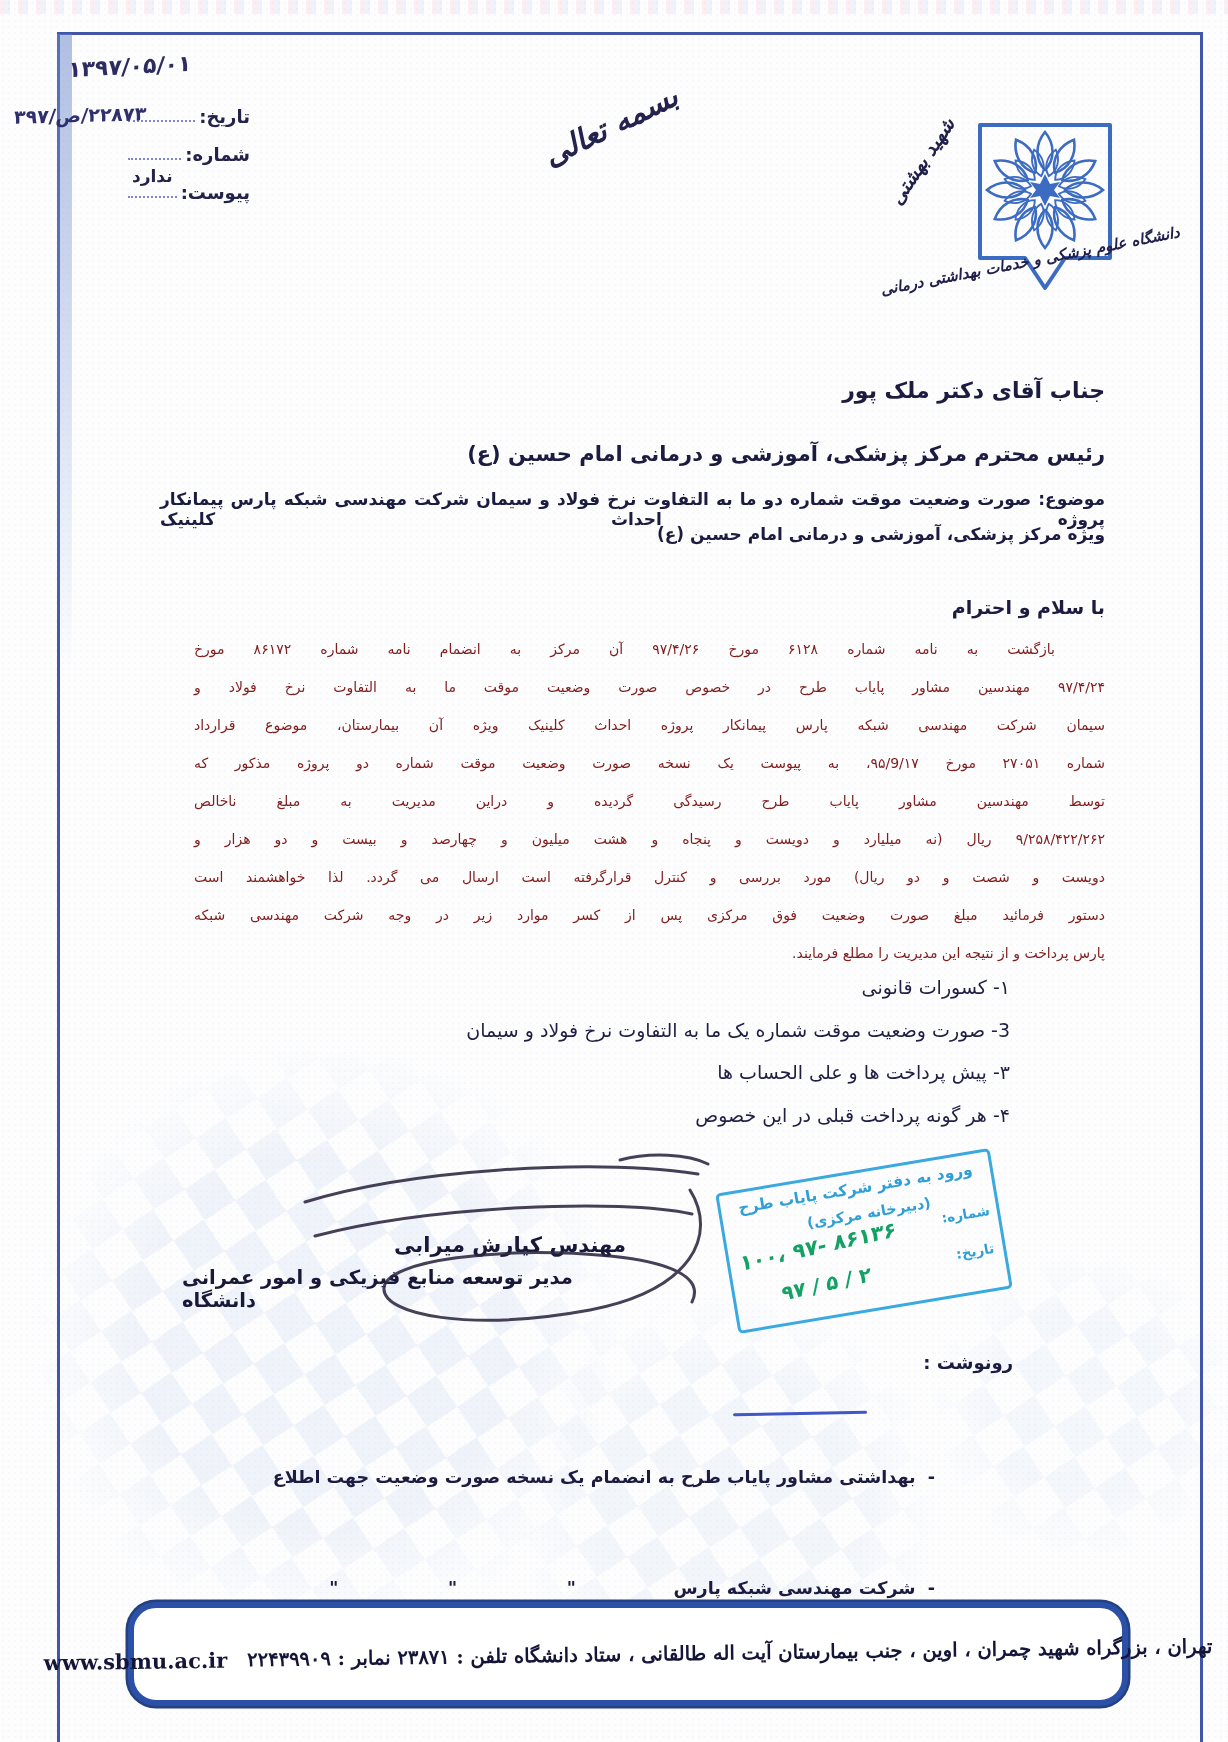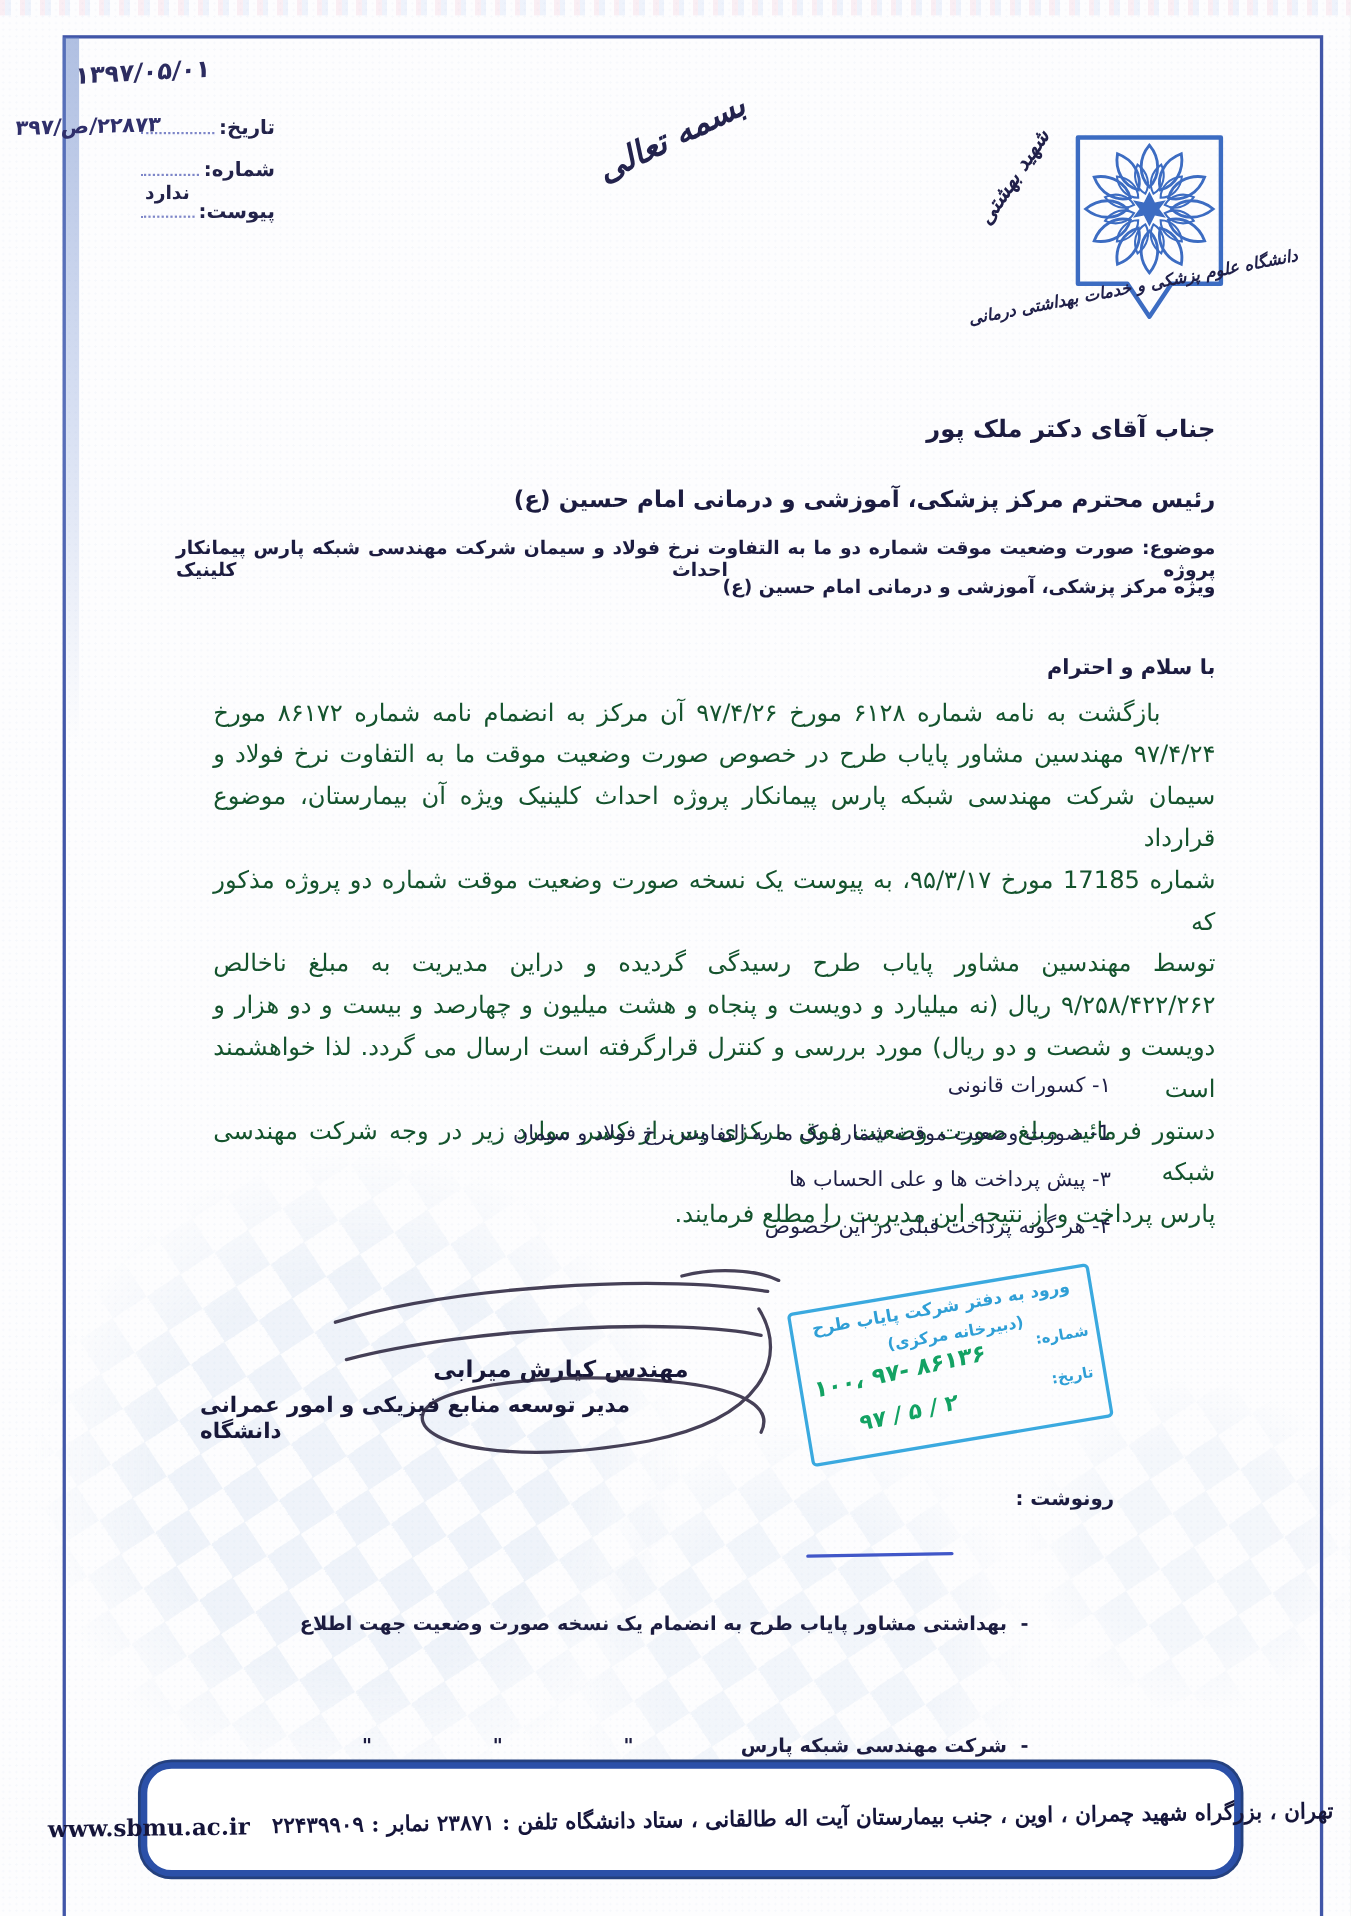--- a/index.html
+++ b/index.html
@@ -46,7 +46,7 @@
   .subj2{top:524px;font-size:17px;font-weight:bold;}
   .salut{top:596px;font-size:19px;font-weight:bold;}
   
-  .body-text{position:absolute;right:123px;left:160px;top:630px;font-size:22px;line-height:38px;color:#14532d;margin-left:34px;}
+  .body-text{position:absolute;right:123px;left:160px;top:630px;font-size:14px;line-height:38px;color:#7f1d1d;margin-left:34px;}
   .bl{text-align:justify;text-align-last:justify;}
   .bl.first{text-indent:50px;}
   .bl.last{text-align-last:right;}

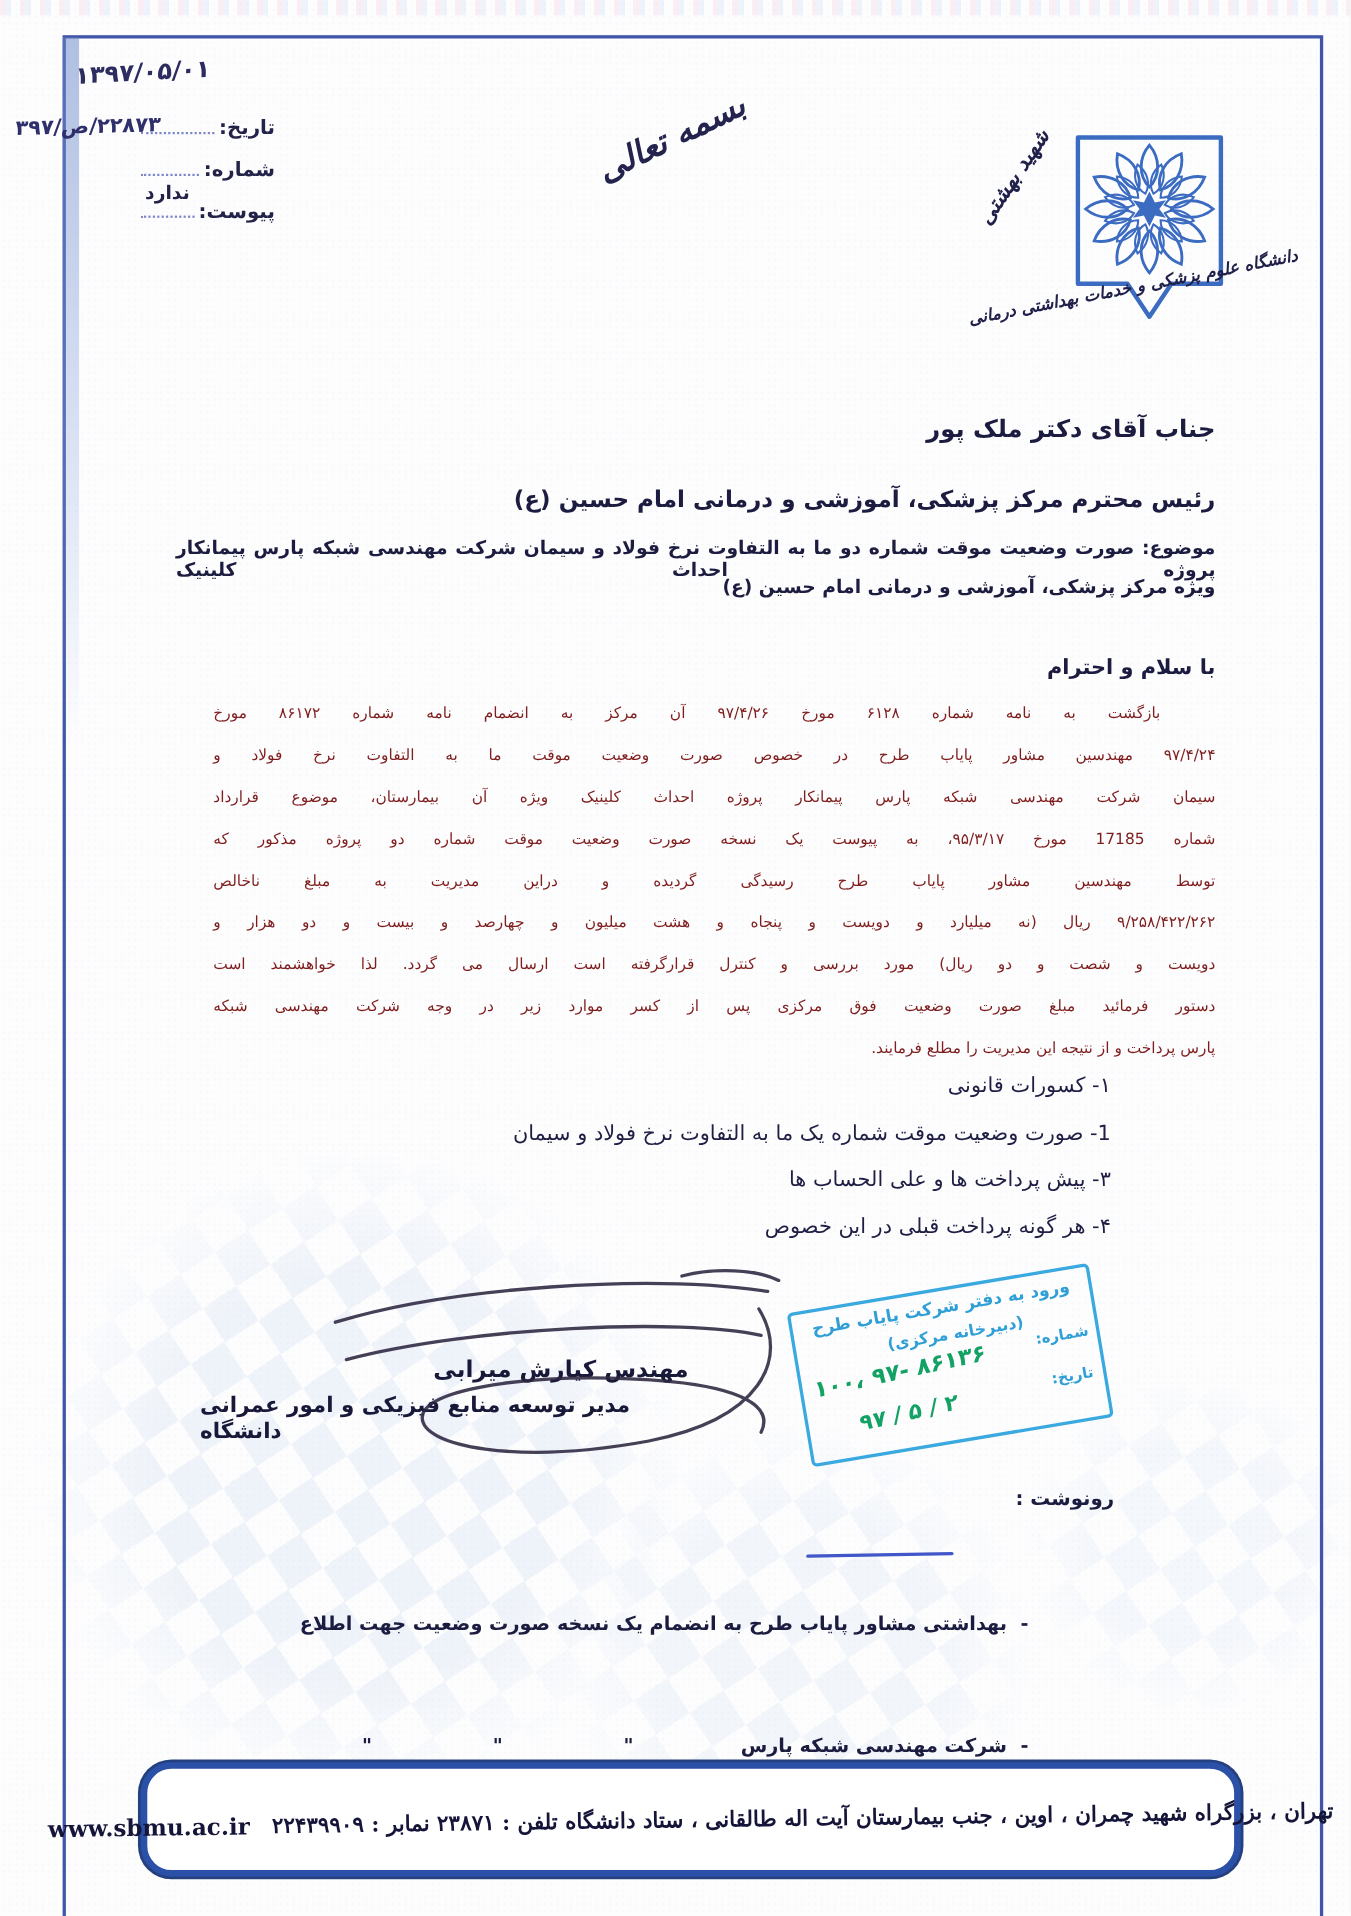--- a/index.html
+++ b/index.html
@@ -157,7 +157,7 @@
     <div class="bl first">بازگشت به نامه شماره ۶۱۲۸ مورخ ۹۷/۴/۲۶ آن مرکز به انضمام نامه شماره ۸۶۱۷۲ مورخ</div>
     <div class="bl">۹۷/۴/۲۴ مهندسین مشاور پایاب طرح در خصوص صورت وضعیت موقت ما به التفاوت نرخ فولاد و</div>
     <div class="bl">سیمان شرکت مهندسی شبکه پارس پیمانکار پروژه احداث کلینیک ویژه آن بیمارستان، موضوع قرارداد</div>
-    <div class="bl">شماره 17185 مورخ ۹۵/۳/۱۷، به پیوست یک نسخه صورت وضعیت موقت شماره دو پروژه مذکور که</div>
+    <div class="bl">شماره ۲۷۰۵۱ مورخ ۹۵/9/۱۷، به پیوست یک نسخه صورت وضعیت موقت شماره دو پروژه مذکور که</div>
     <div class="bl">توسط مهندسین مشاور پایاب طرح رسیدگی گردیده و دراین مدیریت به مبلغ ناخالص</div>
     <div class="bl">۹/۲۵۸/۴۲۲/۲۶۲ ریال (نه میلیارد و دویست و پنجاه و هشت میلیون و چهارصد و بیست و دو هزار و</div>
     <div class="bl">دویست و شصت و دو ریال) مورد بررسی و کنترل قرارگرفته است ارسال می گردد. لذا خواهشمند است</div>

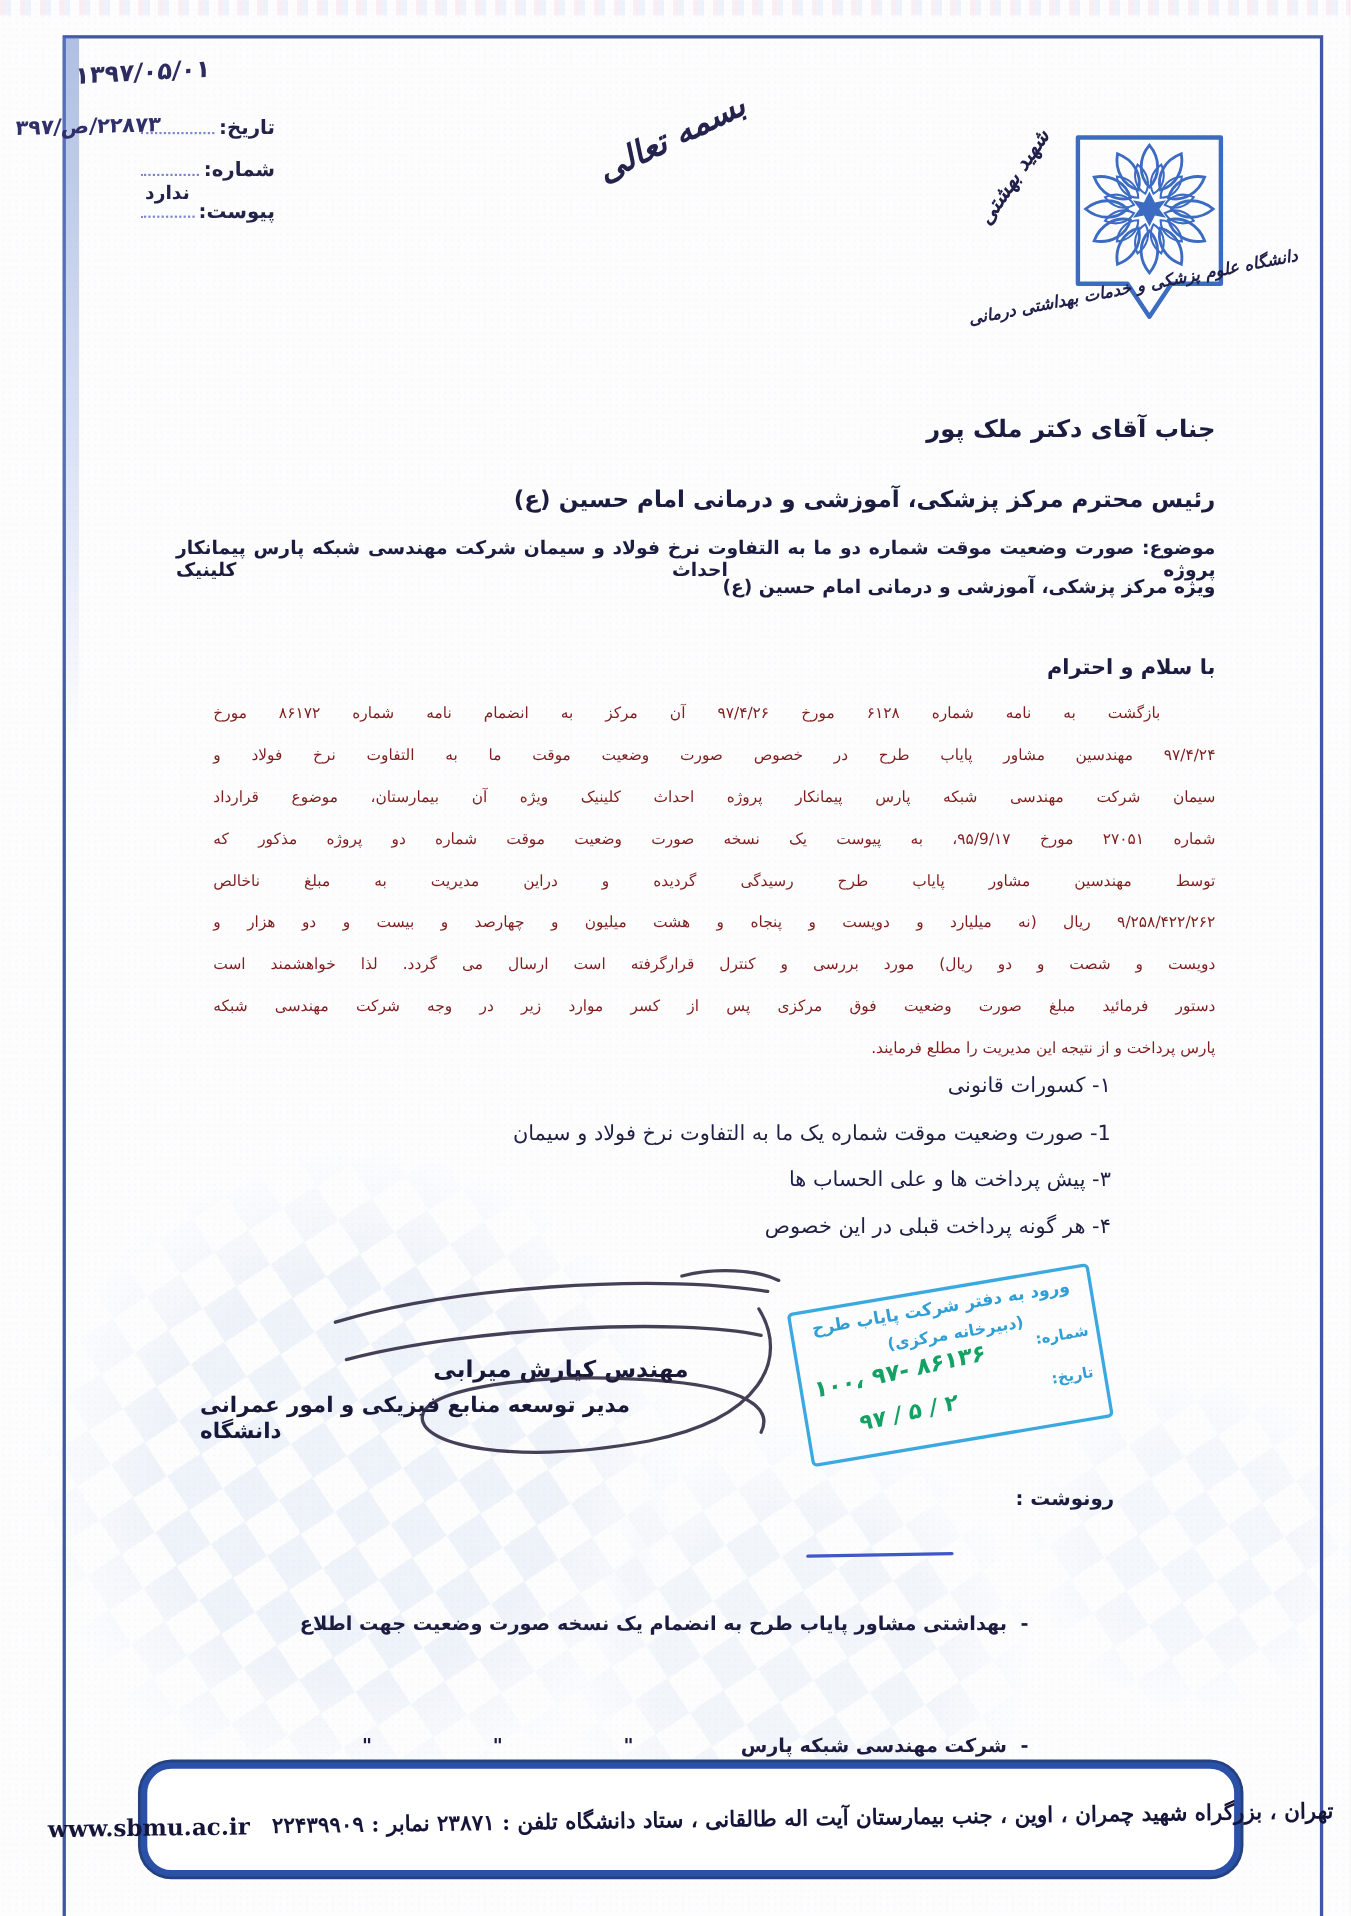--- a/index.html
+++ b/index.html
@@ -167,7 +167,7 @@
 
   <div class="list">
     <div>۱-  کسورات قانونی</div>
-    <div>1-  صورت وضعیت موقت شماره یک ما به التفاوت نرخ فولاد و سیمان</div>
+    <div>3-  صورت وضعیت موقت شماره یک ما به التفاوت نرخ فولاد و سیمان</div>
     <div>۳-  پیش پرداخت ها و علی الحساب ها</div>
     <div>۴-  هر گونه پرداخت قبلی در این خصوص</div>
   </div>

